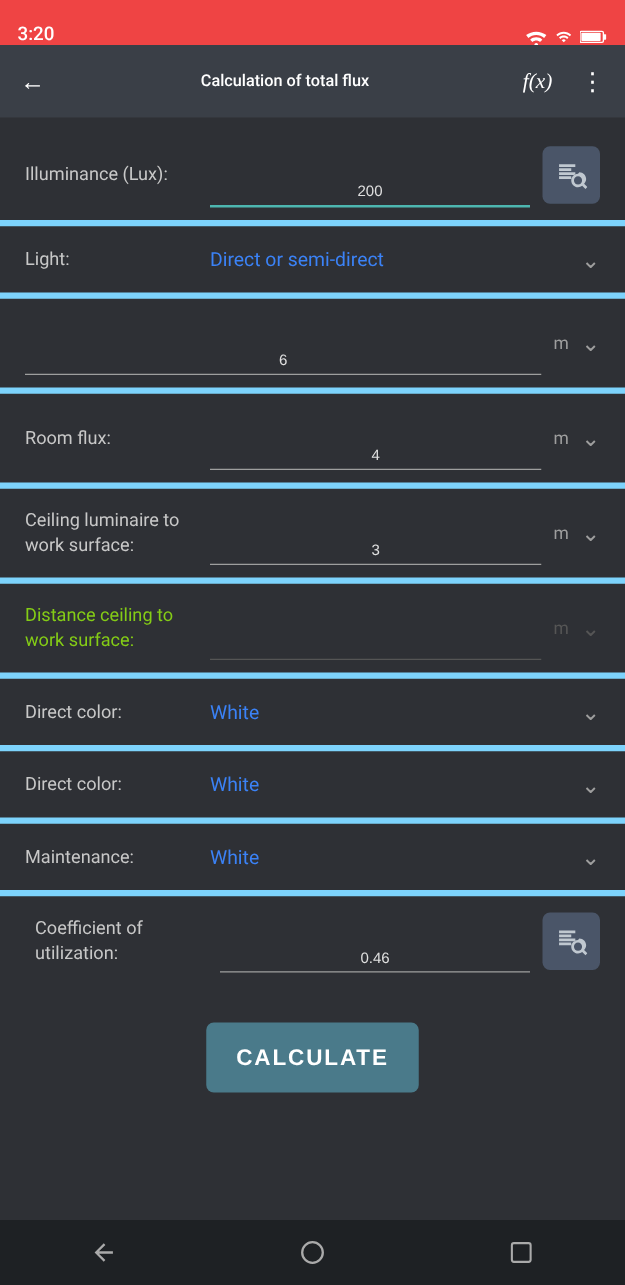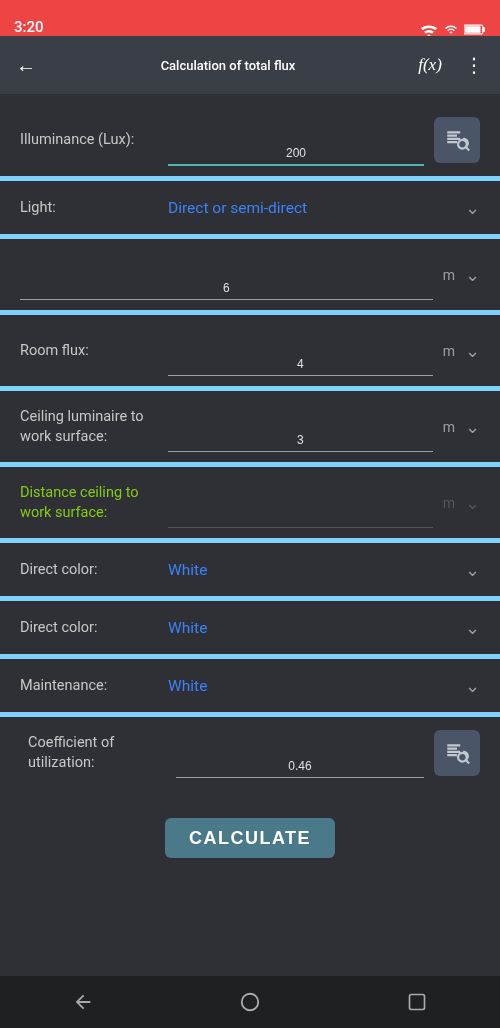--- a/index.html
+++ b/index.html
@@ -181,7 +181,7 @@
       border: none;
       border-radius: 6px;
       width: 170px;
-      height: 40px;
+      height: 56px;
       cursor: pointer;
       text-transform: uppercase;
     }

